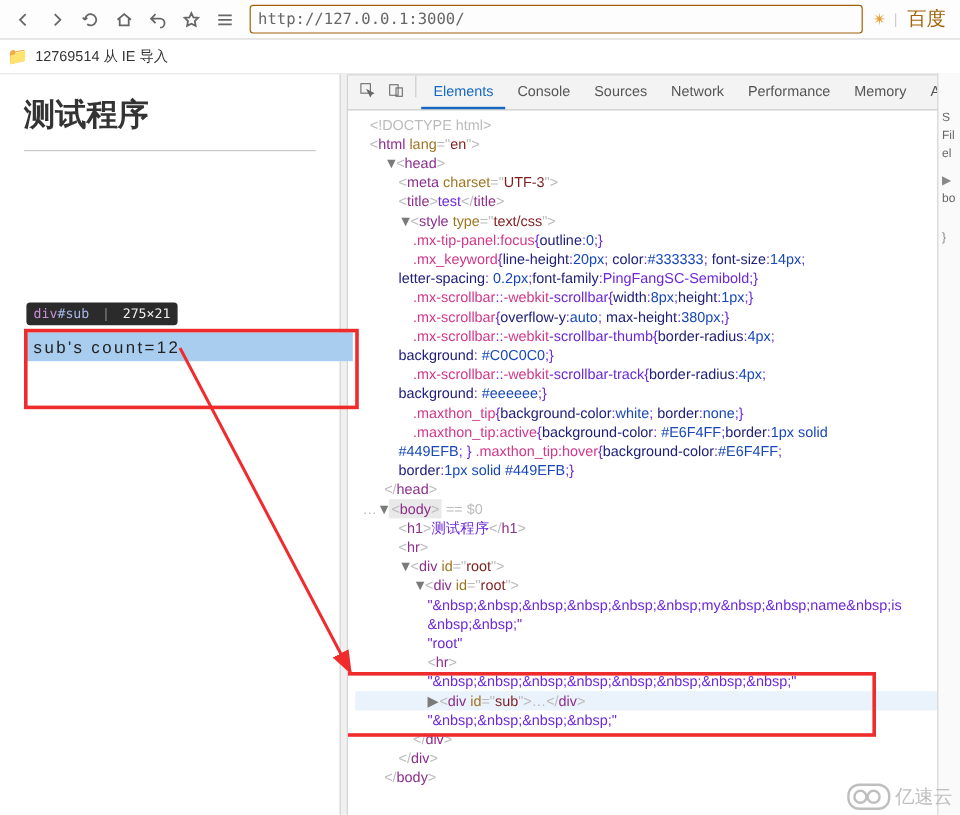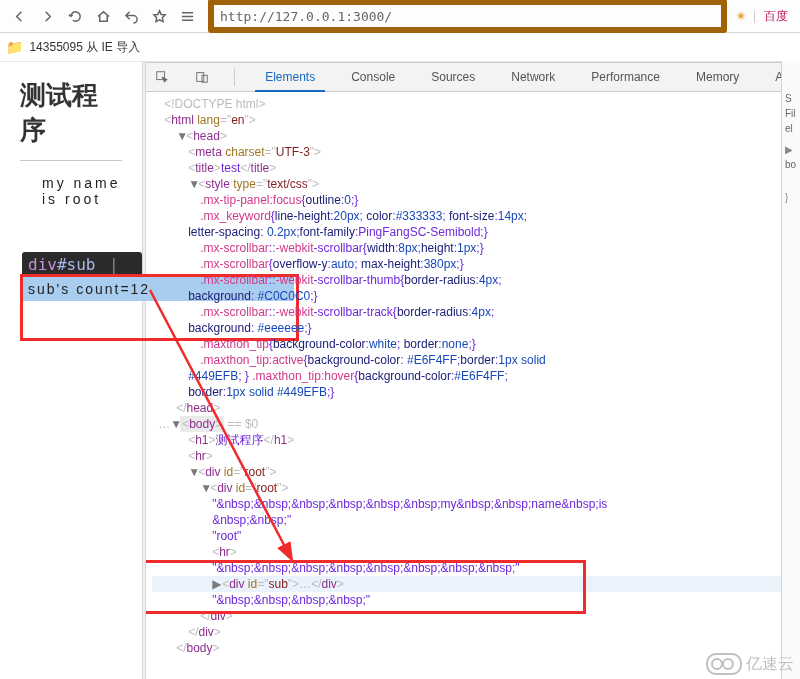--- a/index.html
+++ b/index.html
@@ -6,7 +6,7 @@
 .toolbar{height:32px;border-bottom:1px solid #d8d8d8;display:flex;align-items:center;padding:0 6px;gap:2px;background:#fdfdfd}
 .tbtn{width:26px;height:26px;display:flex;align-items:center;justify-content:center;color:#565656;border-radius:3px}
 .tbtn svg{width:15px;height:15px;stroke:#666;fill:none;stroke-width:1.6}
-.addr{flex:1;height:22px;border:6px solid #a16207;border-radius:3px;padding:0 6px;display:flex;align-items:center;font-size:13px;color:#666;margin:0 6px;font-family:Consolas,monospace}
+.addr{flex:1;height:22px;border:1px solid #a16207;border-radius:3px;padding:0 6px;display:flex;align-items:center;font-size:13px;color:#666;margin:0 6px;font-family:Consolas,monospace}
 .rlbl{font-size:12px;color:#be185d;margin:4px 6px}
 .bugicon{color:#e8a13a;font-size:14px;margin-right:4px}
 .bookbar{height:28px;border-bottom:1px solid #e7e7e7;display:flex;align-items:center;padding:0 6px;gap:6px;font-size:12px;color:#333}

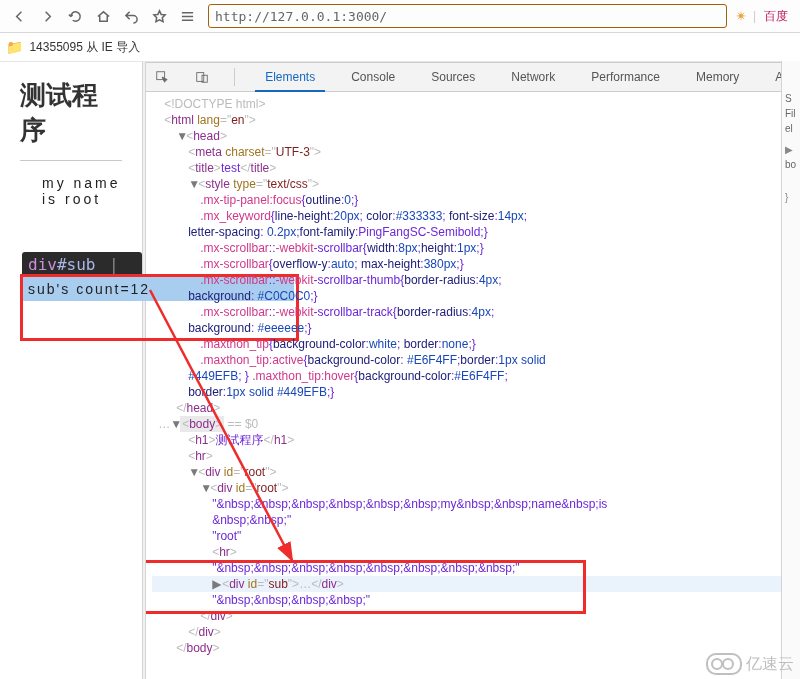--- a/index.html
+++ b/index.html
@@ -7,7 +7,7 @@
 .tbtn{width:26px;height:26px;display:flex;align-items:center;justify-content:center;color:#565656;border-radius:3px}
 .tbtn svg{width:15px;height:15px;stroke:#666;fill:none;stroke-width:1.6}
 .addr{flex:1;height:22px;border:1px solid #a16207;border-radius:3px;padding:0 6px;display:flex;align-items:center;font-size:13px;color:#666;margin:0 6px;font-family:Consolas,monospace}
-.rlbl{font-size:12px;color:#be185d;margin:4px 6px}
+.rlbl{font-size:16px;color:#a16207;margin:4px 6px}
 .bugicon{color:#e8a13a;font-size:14px;margin-right:4px}
 .bookbar{height:28px;border-bottom:1px solid #e7e7e7;display:flex;align-items:center;padding:0 6px;gap:6px;font-size:12px;color:#333}
 .fold{color:#f0b45a;font-size:14px}

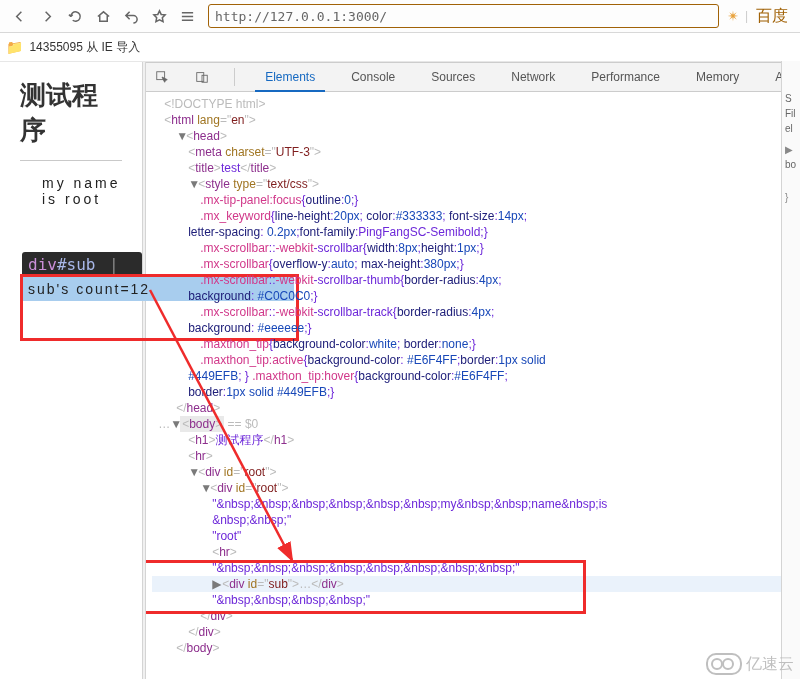--- a/index.html
+++ b/index.html
@@ -91,7 +91,7 @@
 
 <div class="bookbar">
   <span class="fold">📁</span>
-  <span>14355095 从 IE 导入</span>
+  <span>12769514 从 IE 导入</span>
 </div>
 
 <div class="content">

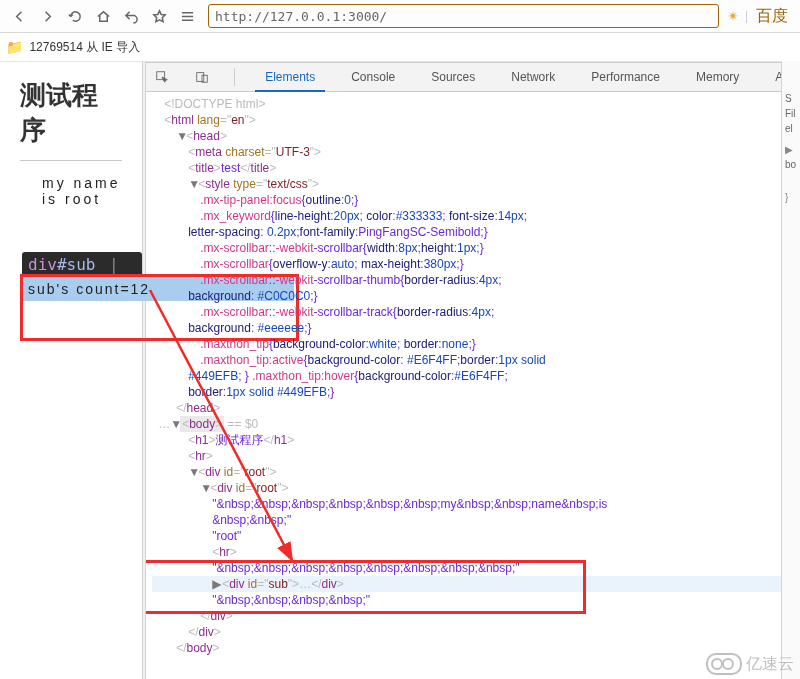--- a/index.html
+++ b/index.html
@@ -21,7 +21,7 @@
 .subtxt{position:absolute;left:22px;top:215px;width:260px;background:#a8cdee;padding:4px 6px;font-size:14px;color:#222;letter-spacing:2px}
 .splitter{width:6px;background:#f0f0f0;border-left:1px solid #d4d4d4;border-right:1px solid #d4d4d4}
 .dev{flex:1;display:flex;flex-direction:column;border-top:1px solid #ccc}
-.dtabs{height:28px;border-bottom:1px solid #ccc;display:flex;align-items:center;font-size:12px;gap:16px;padding-left:4px;background:#f3f3f3}
+.dtabs{height:28px;border-bottom:1px solid #ccc;display:flex;align-items:flex-start;font-size:12px;gap:0;padding-left:4px;background:#f3f3f3}
 .dtabs .icn{width:24px;height:24px;display:flex;align-items:center;justify-content:center;color:#666}
 .dtabs .sep{width:1px;height:18px;background:#ccc;margin:0 4px}
 .dtab{padding:6px 10px;color:#555}

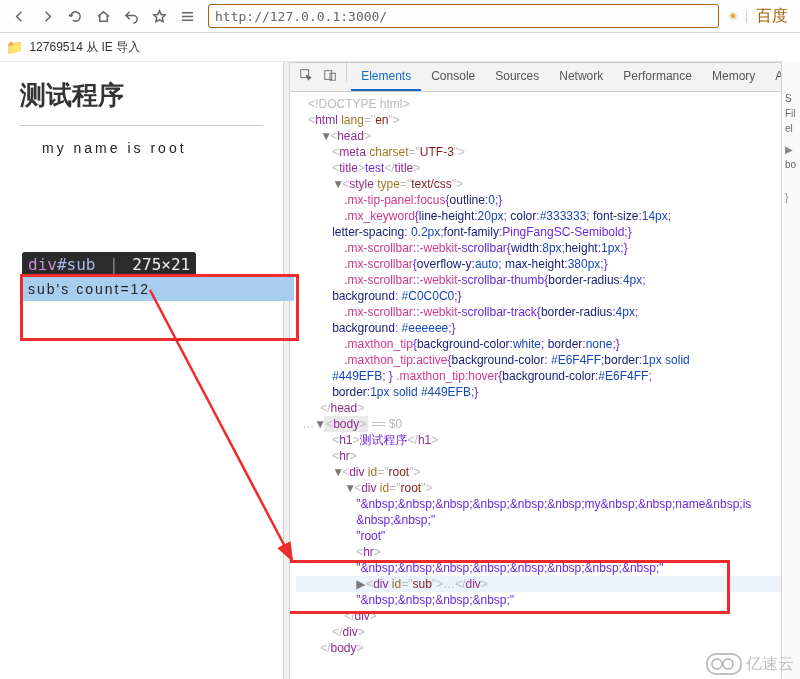--- a/index.html
+++ b/index.html
@@ -98,7 +98,6 @@
   <div class="page">
     <h1>测试程序</h1>
     <hr>
-    <div class="line">my name is root</div>
     <div class="tooltip">
       <span><span style="color:#c98fd8">div</span><span style="color:#a8b7e8">#sub</span></span>
       <span style="color:#888;margin:0 4px">|</span>

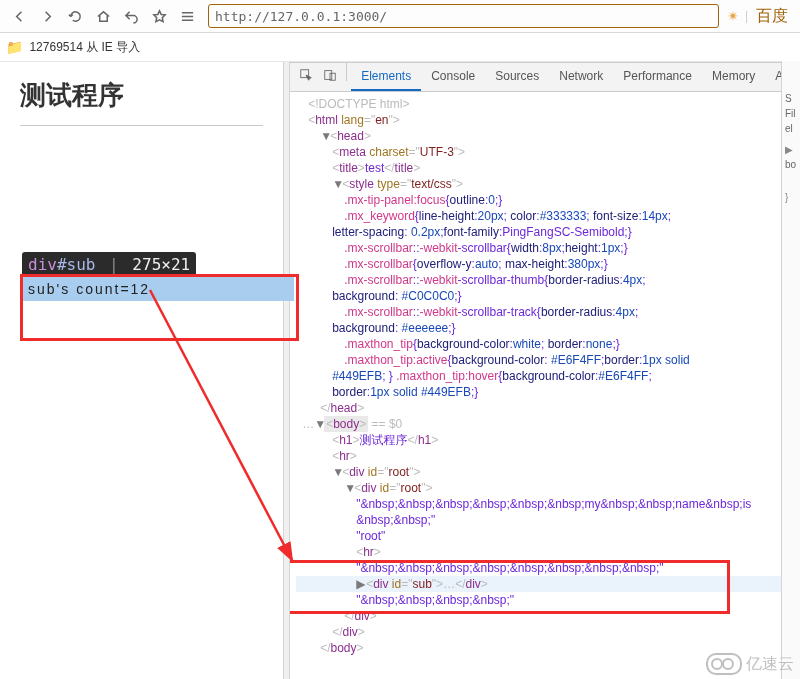--- a/index.html
+++ b/index.html
@@ -16,7 +16,7 @@
 .page h1{margin:0 0 12px;font-size:26px;font-weight:bold}
 .page hr{border:none;border-top:1px solid #c9c9c9;margin:6px 0 14px}
 .line{font-size:14px;letter-spacing:3px;color:#222;margin-left:22px}
-.tooltip{position:absolute;left:22px;top:190px;background:#2b2b2b;color:#eee;font-size:16px;padding:3px 6px;border-radius:3px;font-family:Consolas,monospace}
+.tooltip{position:absolute;left:22px;top:190px;background:#2b2b2b;color:#eee;font-size:11px;padding:3px 6px;border-radius:3px;font-family:Consolas,monospace}
 .subbox{position:absolute;left:20px;top:212px;width:273px;height:61px;border:3px solid #ef2b2b}
 .subtxt{position:absolute;left:22px;top:215px;width:260px;background:#a8cdee;padding:4px 6px;font-size:14px;color:#222;letter-spacing:2px}
 .splitter{width:6px;background:#f0f0f0;border-left:1px solid #d4d4d4;border-right:1px solid #d4d4d4}

